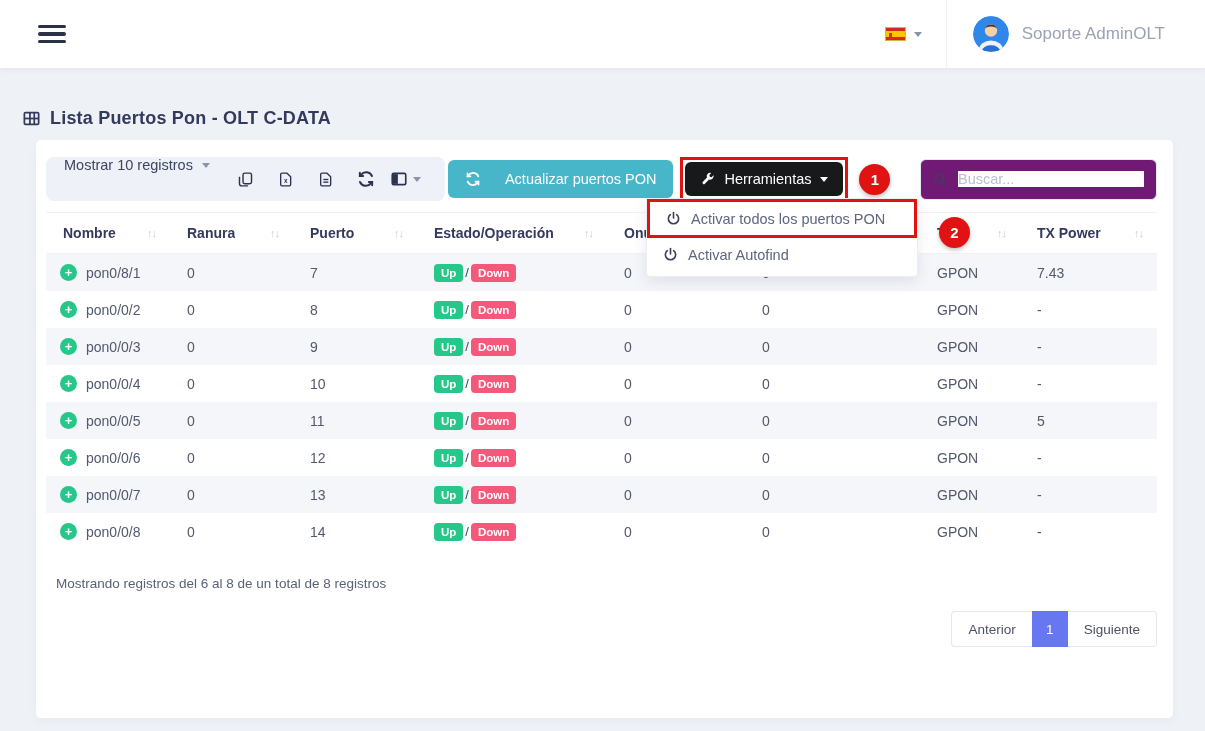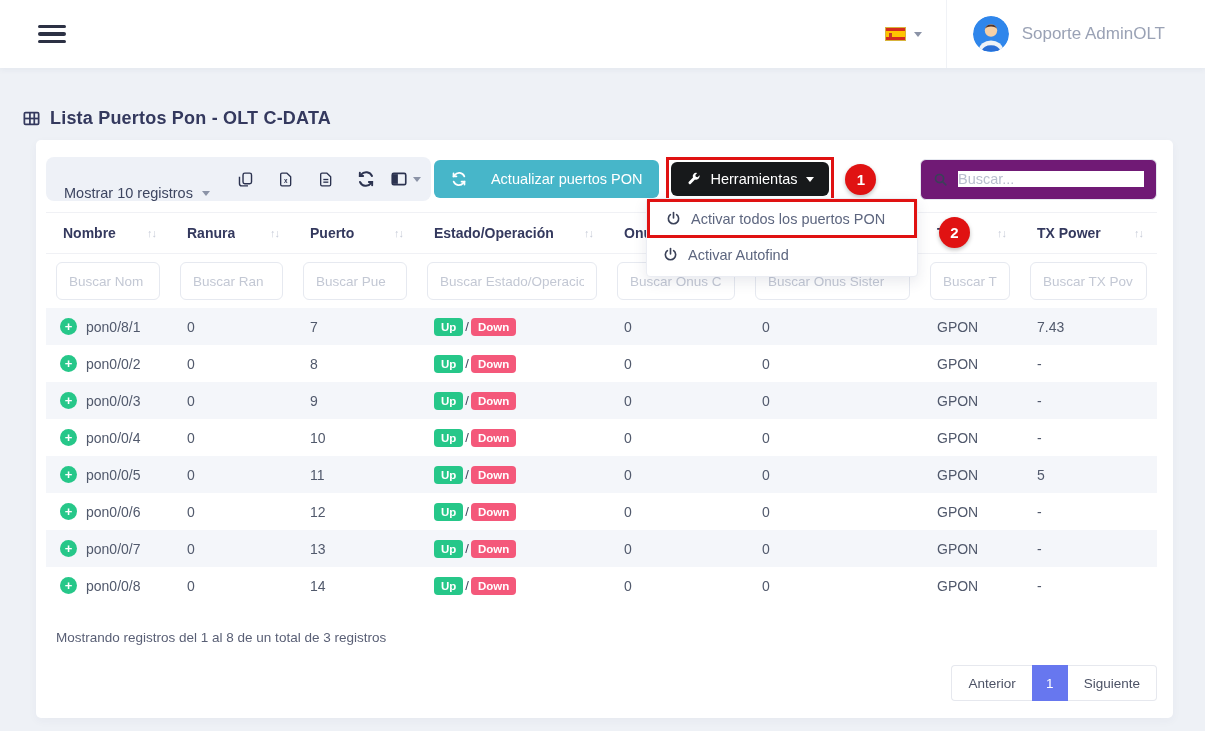--- a/index.html
+++ b/index.html
@@ -35,7 +35,7 @@
 
   
   .toolbar { display:flex; align-items:center; height:44px; position:relative; }
-  .btn-group { display:flex; align-items:flex-end; background:#eef1f7; border-radius:8px; height:44px; padding:0 5px 0 2px; }
+  .btn-group { display:flex; align-items:flex-start; background:#eef1f7; border-radius:8px; height:44px; padding:0 19px 0 2px; }
   .show-entries { display:flex; align-items:center; gap:9px; padding:0 16px; font-size:14.5px;
     color:#3d4560; background:none; border:none; cursor:pointer; font-family:inherit; }
   .icon-btn { width:40px; height:44px; display:flex; align-items:center; justify-content:center;

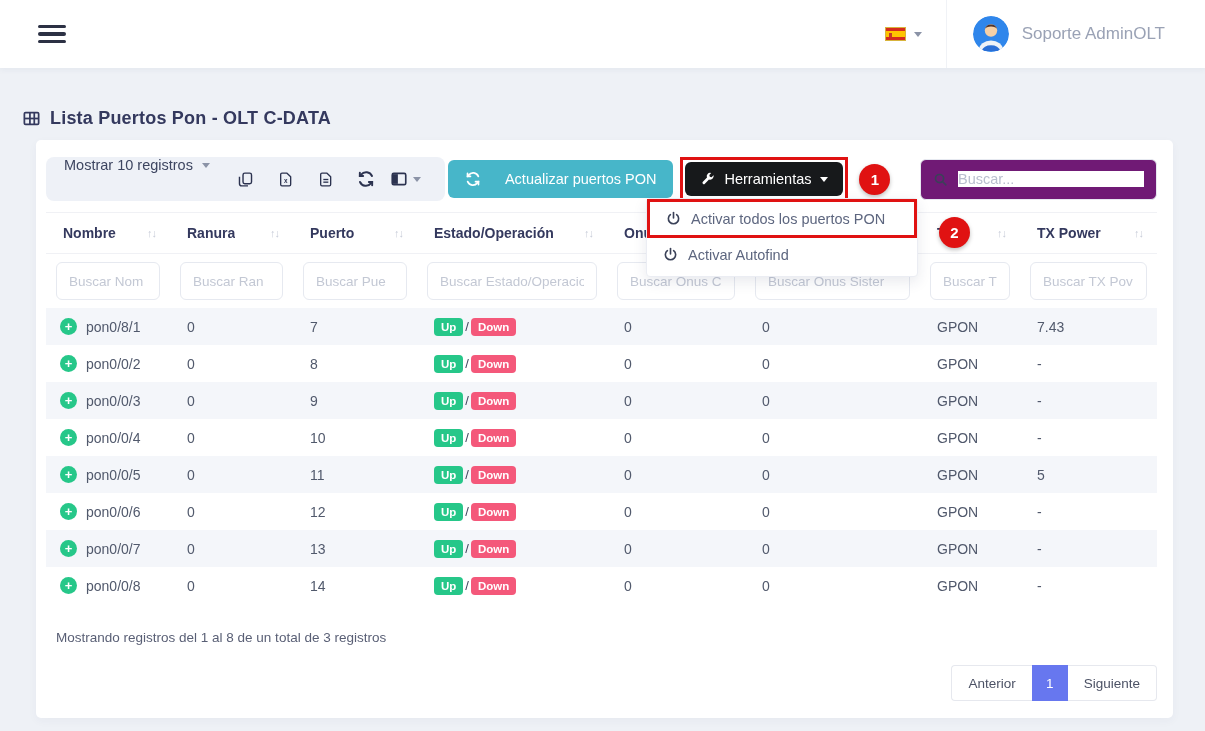--- a/index.html
+++ b/index.html
@@ -287,39 +287,6 @@
     <span class="sort-icon">↑↓</span>
   </div>
 </div>
-    <div class="grid-row frow-wrap" id="filter-row">
-  <div class="fcell">
-    <input type="text" class="filter-input" placeholder="Buscar Nom" style="">
-  </div>
-
-  <div class="fcell">
-    <input type="text" class="filter-input" placeholder="Buscar Ran" style="">
-  </div>
-
-  <div class="fcell">
-    <input type="text" class="filter-input" placeholder="Buscar Pue" style="">
-  </div>
-
-  <div class="fcell">
-    <input type="text" class="filter-input" placeholder="Buscar Estado/Operacio" style="">
-  </div>
-
-  <div class="fcell">
-    <input type="text" class="filter-input" placeholder="Buscar Onus C" style="">
-  </div>
-
-  <div class="fcell">
-    <input type="text" class="filter-input" placeholder="Buscar Onus Sister" style="">
-  </div>
-
-  <div class="fcell">
-    <input type="text" class="filter-input" placeholder="Buscar T" style="">
-  </div>
-
-  <div class="fcell">
-    <input type="text" class="filter-input" placeholder="Buscar TX Pov" style="">
-  </div>
-</div>
     <div id="table-body">
   <div class="grid-row row">
     <div class="cell name-cell">

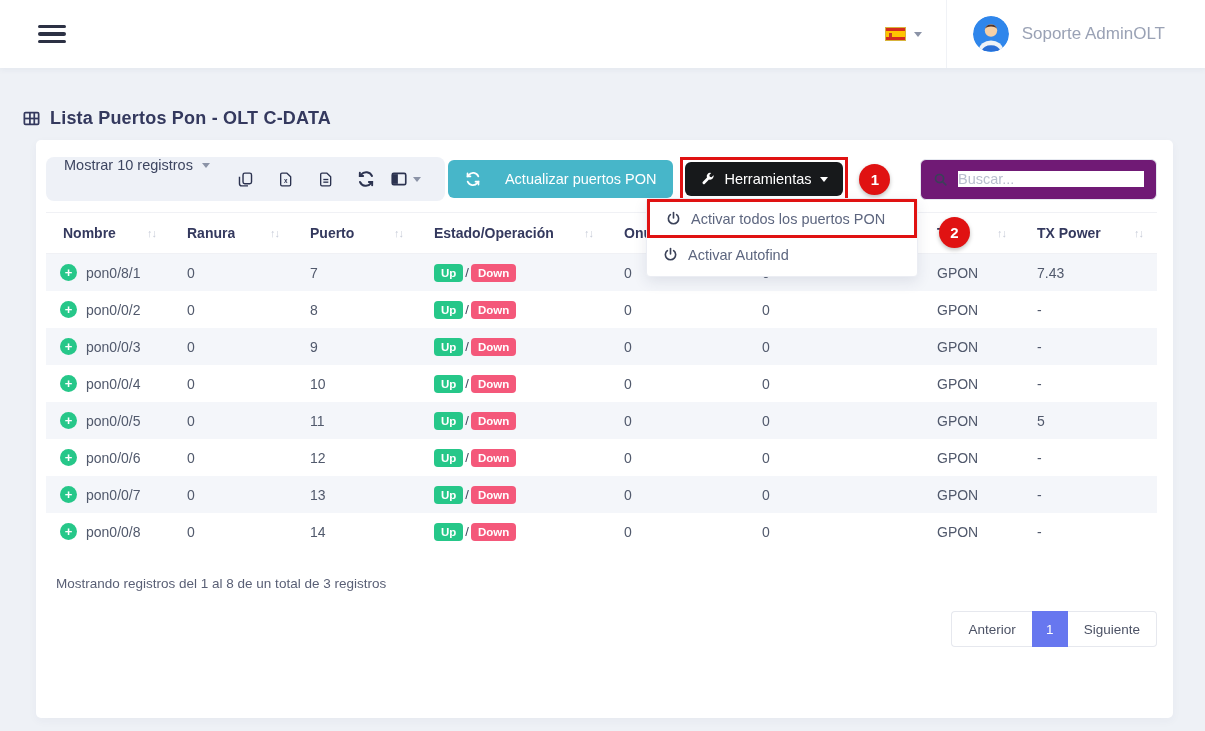--- a/index.html
+++ b/index.html
@@ -434,7 +434,7 @@
 </div>
   </div>
 
-  <div class="table-info">Mostrando registros del 1 al 8 de un total de 3 registros</div>
+  <div class="table-info">Mostrando registros del 6 al 8 de un total de 8 registros</div>
 
   <div class="pagination-row">
     <div class="pagination">

